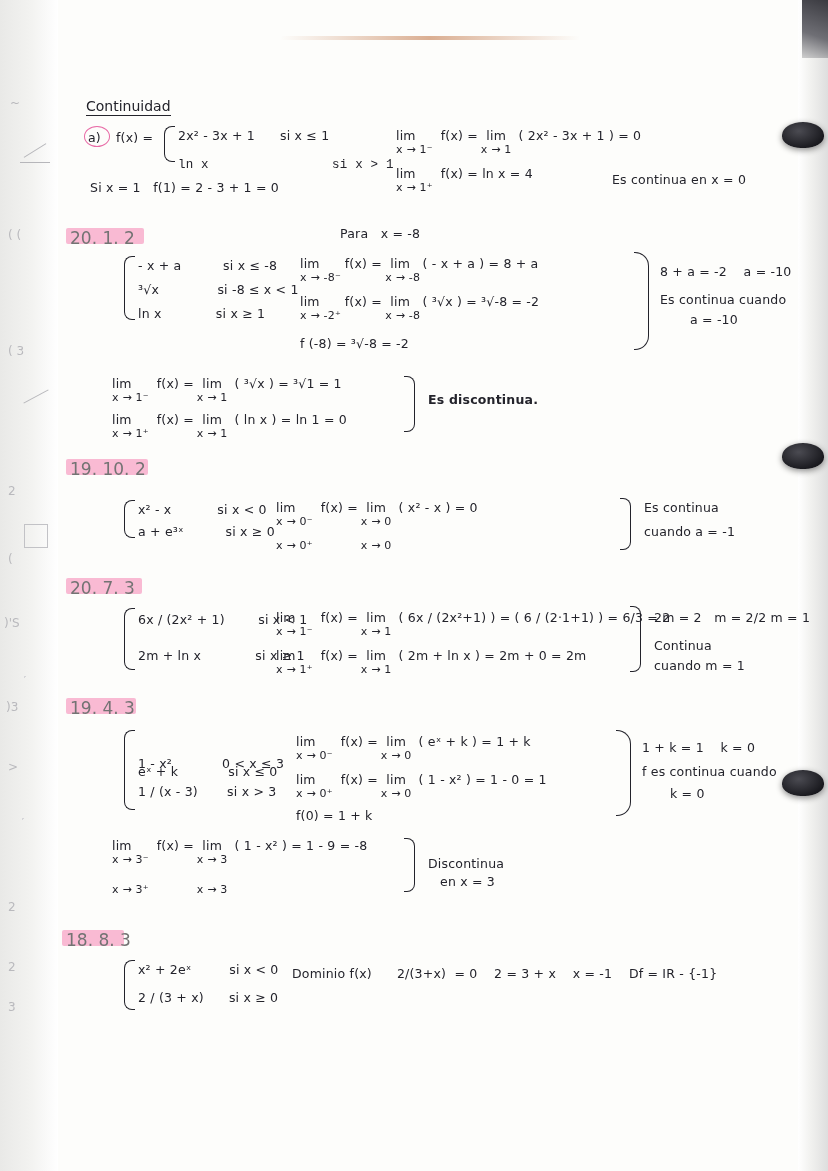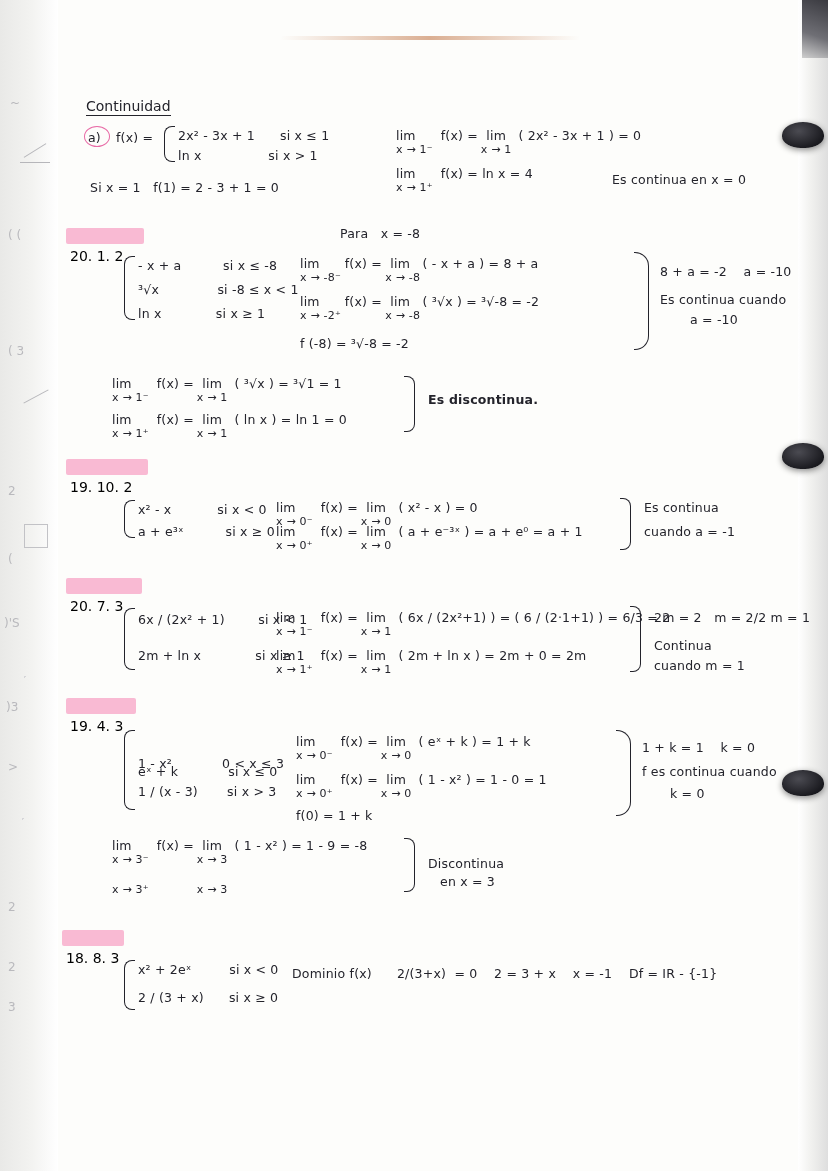--- a/index.html
+++ b/index.html
@@ -160,7 +160,7 @@
   <div class="hw md" style="left:116px; top:130px;">f(x) =</div>
   <div class="brace" style="left:164px; top:126px; height:34px;"></div>
   <div class="hw md" style="left:178px; top:128px;">2x² - 3x + 1      si x ≤ 1</div>
-  <div class="hw md" style="left:178px; top:148px;">ln x                si x &gt; 1</div>
+  <div class="hw md" style="left:178px; top:158px;font-family:Liberation Mono, monospace;">ln x                si x &gt; 1</div>
 
   <div class="hw md" style="left:396px; top:128px;">lim      f(x) =  lim   ( 2x² - 3x + 1 ) = 0</div>
   <div class="hw sm" style="left:396px; top:143px;">x → 1⁻             x → 1</div>

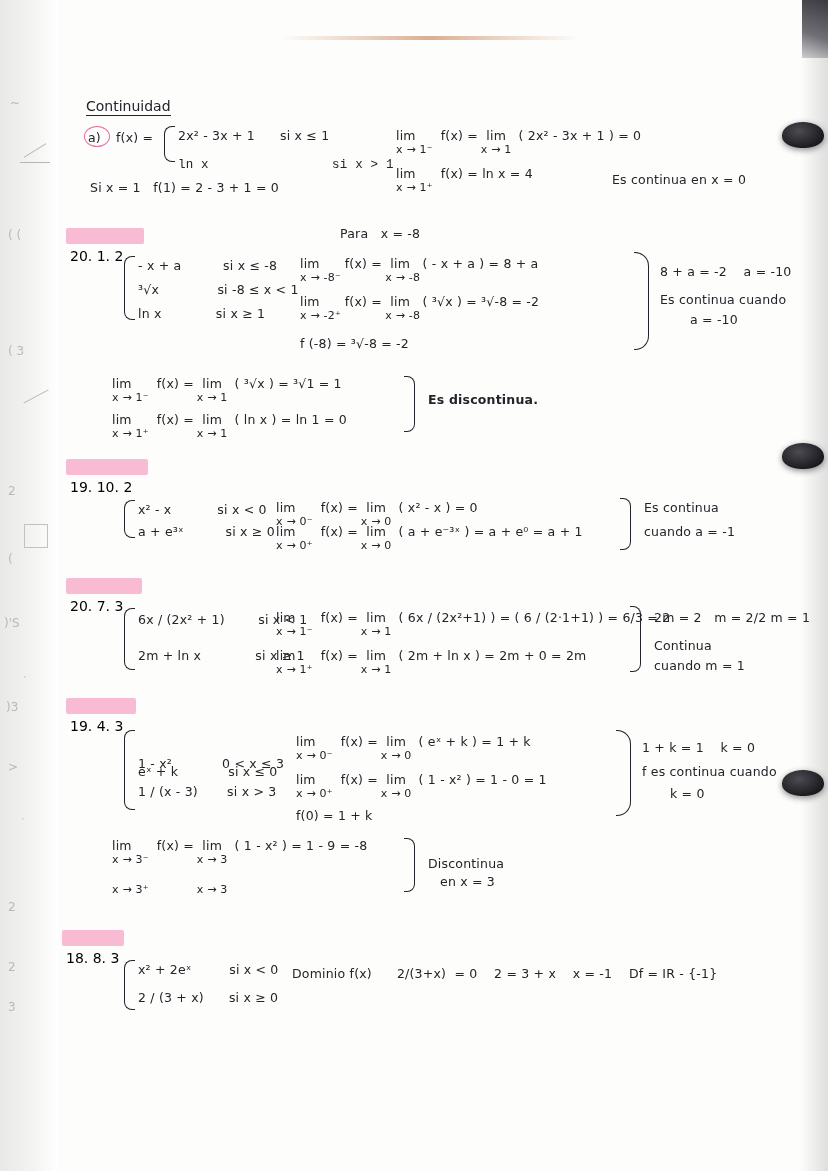--- a/index.html
+++ b/index.html
@@ -83,10 +83,9 @@
   }
   .hl-label {
     position: absolute;
-    font-size: 14px;
-    color: #000000;
+    font-size: 17px;
+    color: #737373;
     white-space: pre;
-    margin-top: 20px;
   }
   .circle-a {
     position: absolute;

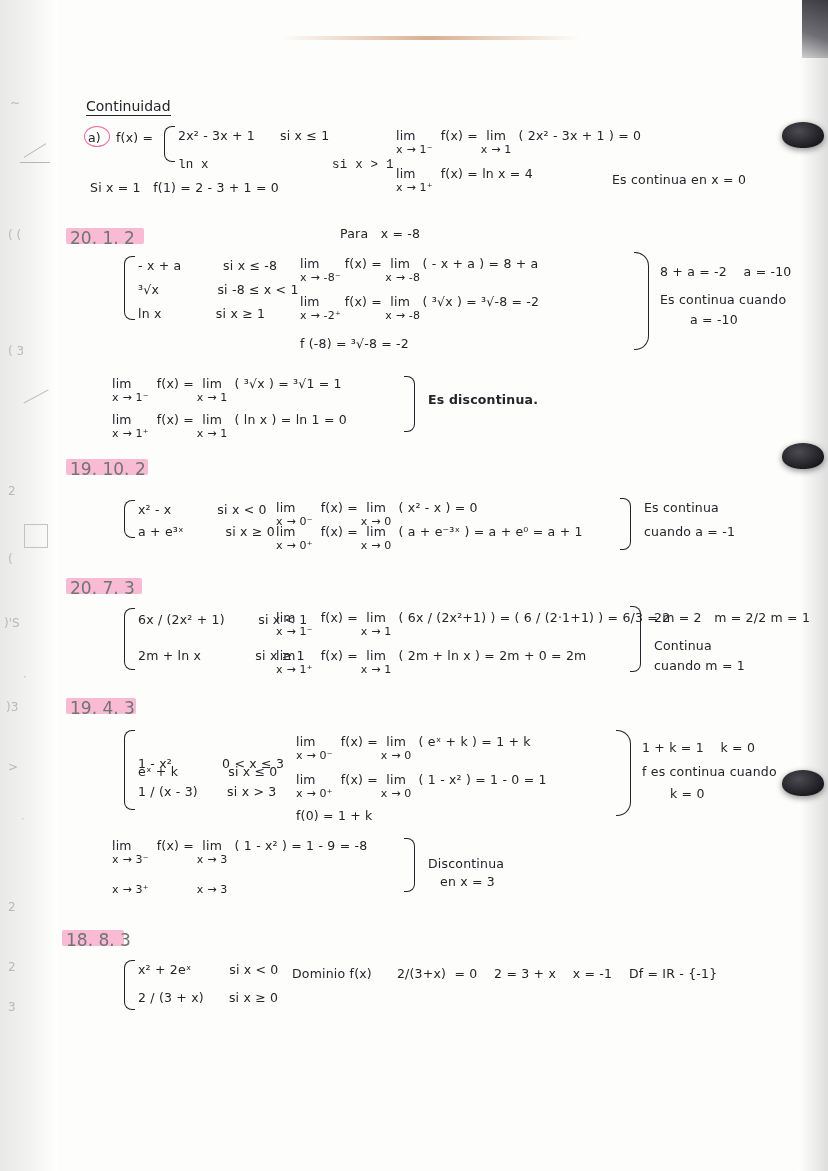--- a/index.html
+++ b/index.html
@@ -207,7 +207,6 @@
 
   <div class="hw md" style="left:276px; top:500px;">lim      f(x) =  lim   ( x² - x ) = 0</div>
   <div class="hw sm" style="left:276px; top:515px;">x → 0⁻             x → 0</div>
-  <div class="hw md" style="left:276px; top:524px;">lim      f(x) =  lim   ( a + e⁻³ˣ ) = a + e⁰ = a + 1</div>
   <div class="hw sm" style="left:276px; top:539px;">x → 0⁺             x → 0</div>
 
   <div class="brace-r" style="left:620px; top:498px; height:50px;"></div>

